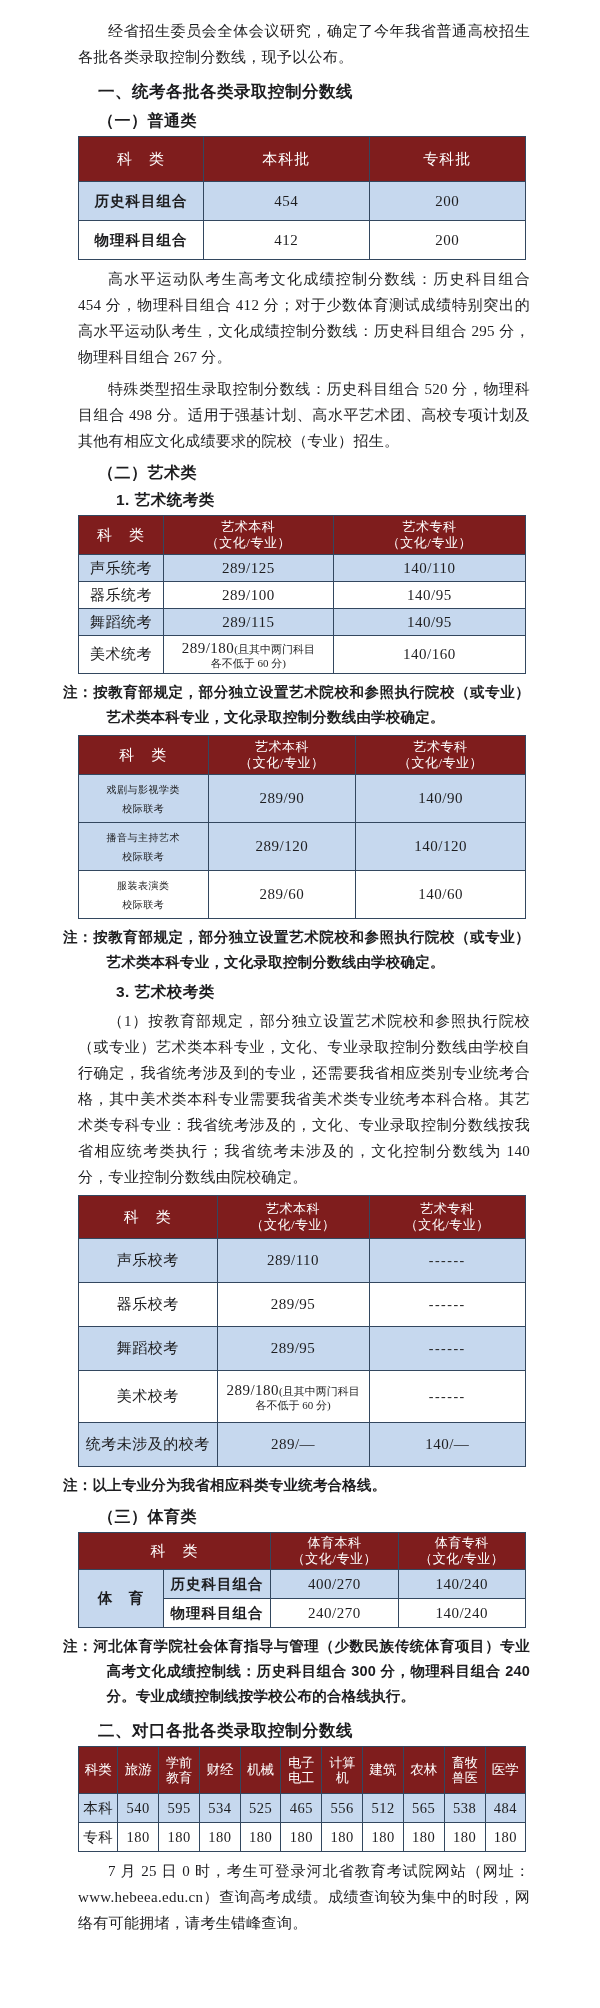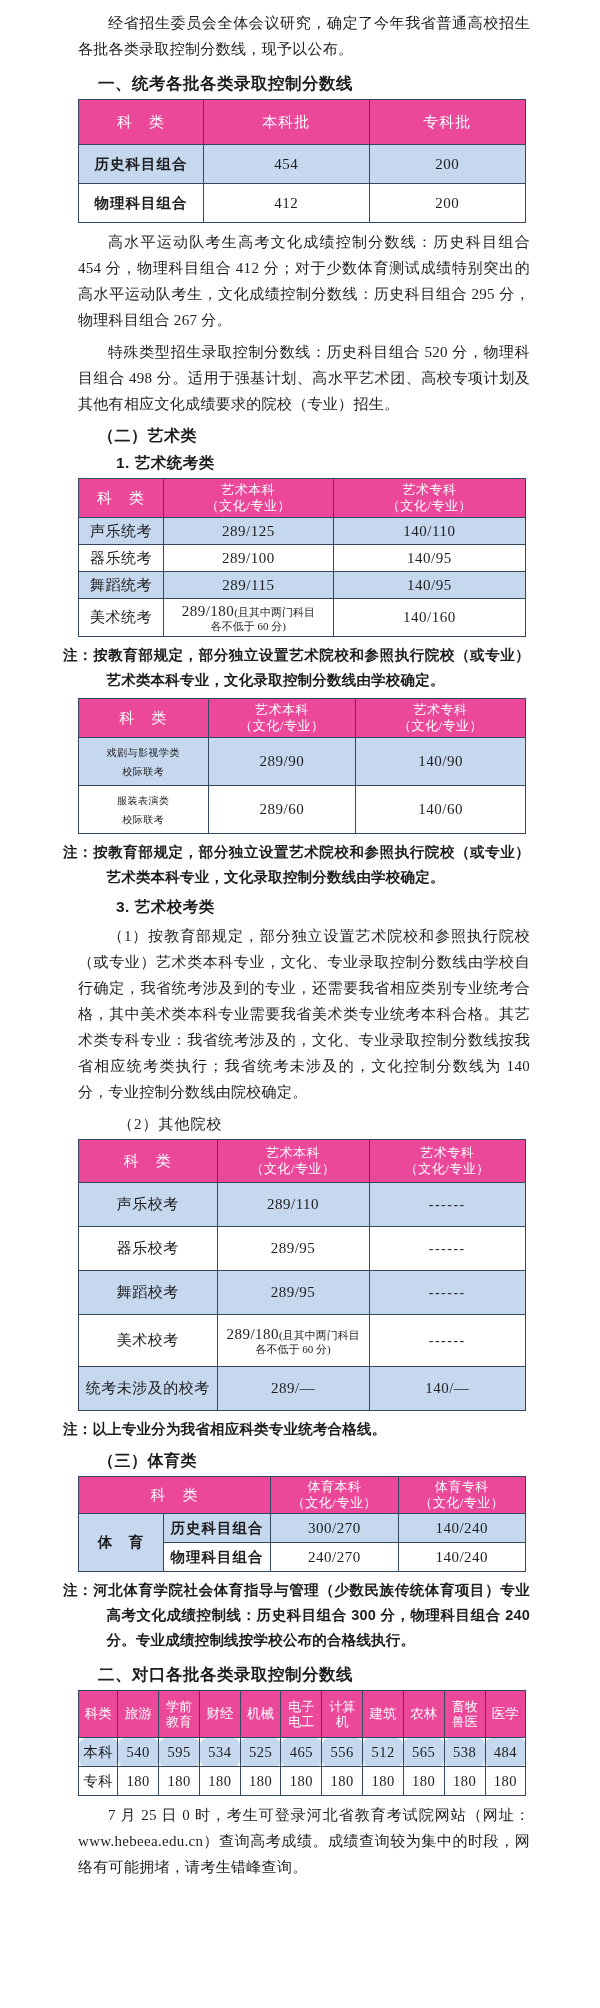--- a/index.html
+++ b/index.html
@@ -5,7 +5,7 @@
   html,body{margin:0;padding:0;background:#ffffff;}
   .page{
     width:600px;height:2008px;box-sizing:border-box;
-    padding:4px 70px 0 78px;overflow:hidden;background:#ffffff;
+    padding:12px 70px 0 78px;overflow:hidden;background:#ffffff;
     color:#1d1d1f;
     font-family:"Liberation Serif","DejaVu Serif",serif;
   }

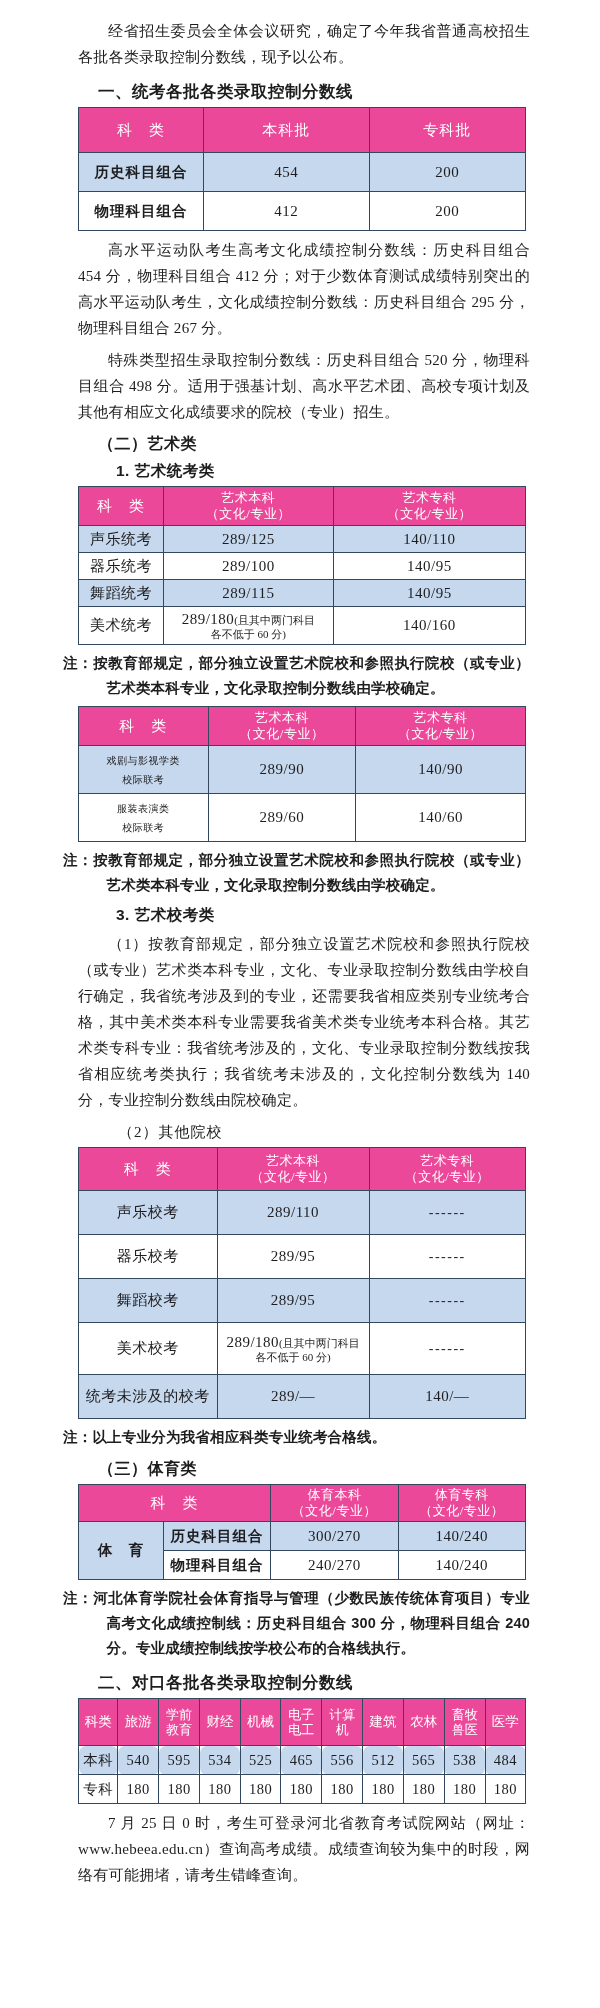--- a/index.html
+++ b/index.html
@@ -80,6 +80,7 @@
 
   <div class="h-main">一、统考各批各类录取控制分数线</div>
 
+  <div class="h-sub">（一）普通类</div>
   <div class="tblwrap">
       <table id="t-putong">
         <colgroup>

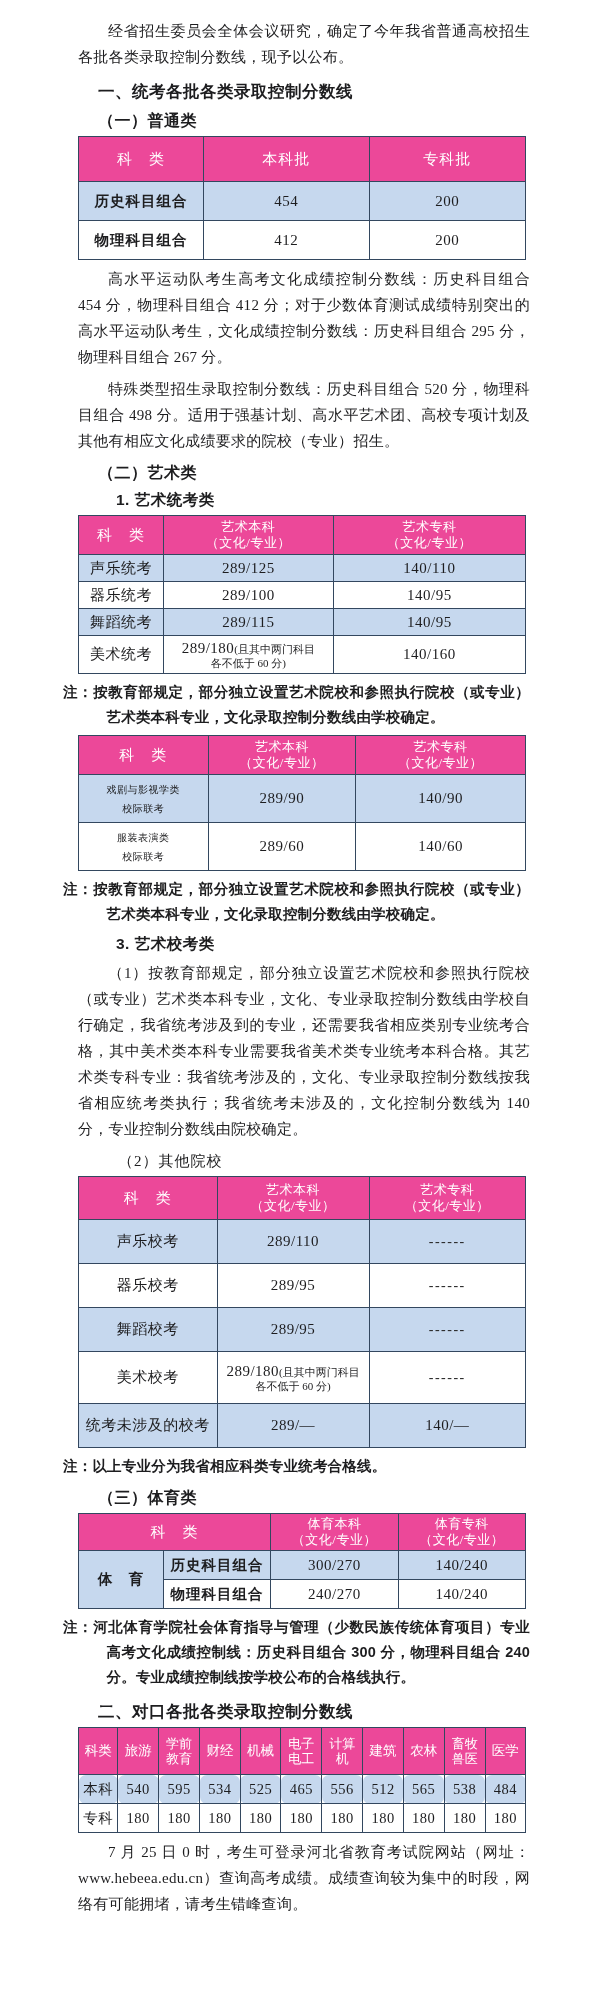--- a/index.html
+++ b/index.html
@@ -43,7 +43,7 @@
     padding:1px 2px;overflow:hidden;
   }
   th{
-    background:#ec4899;color:#ffffff;font-weight:normal;
+    background:#7f1d1d;color:#ffffff;font-weight:normal;
     font-size:15px;letter-spacing:1px;
   }
   th.wrap,td.wrap{white-space:pre-line;font-size:13px;line-height:16px;letter-spacing:0.5px;margin-left:18px;}

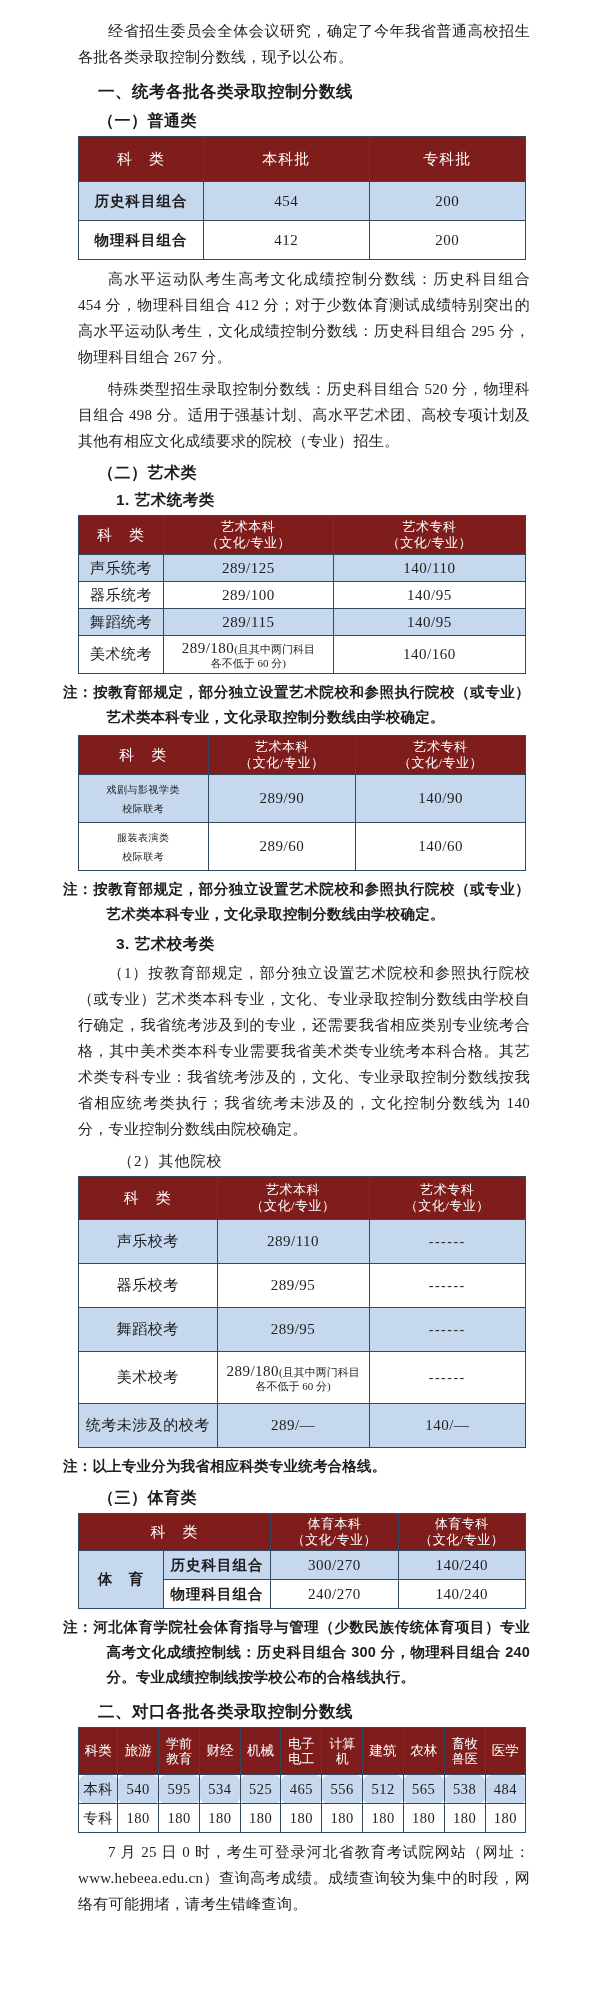--- a/index.html
+++ b/index.html
@@ -181,6 +181,12 @@
             <td><span>289/90</span></td>
             <td><span>140/90</span></td>
           </tr>
+          <tr class="shade">
+            <td class="wrap"><span>播音与主持艺术
+校际联考</span></td>
+            <td><span>289/120</span></td>
+            <td><span>140/120</span></td>
+          </tr>
           <tr>
             <td class="wrap"><span>服装表演类
 校际联考</span></td>

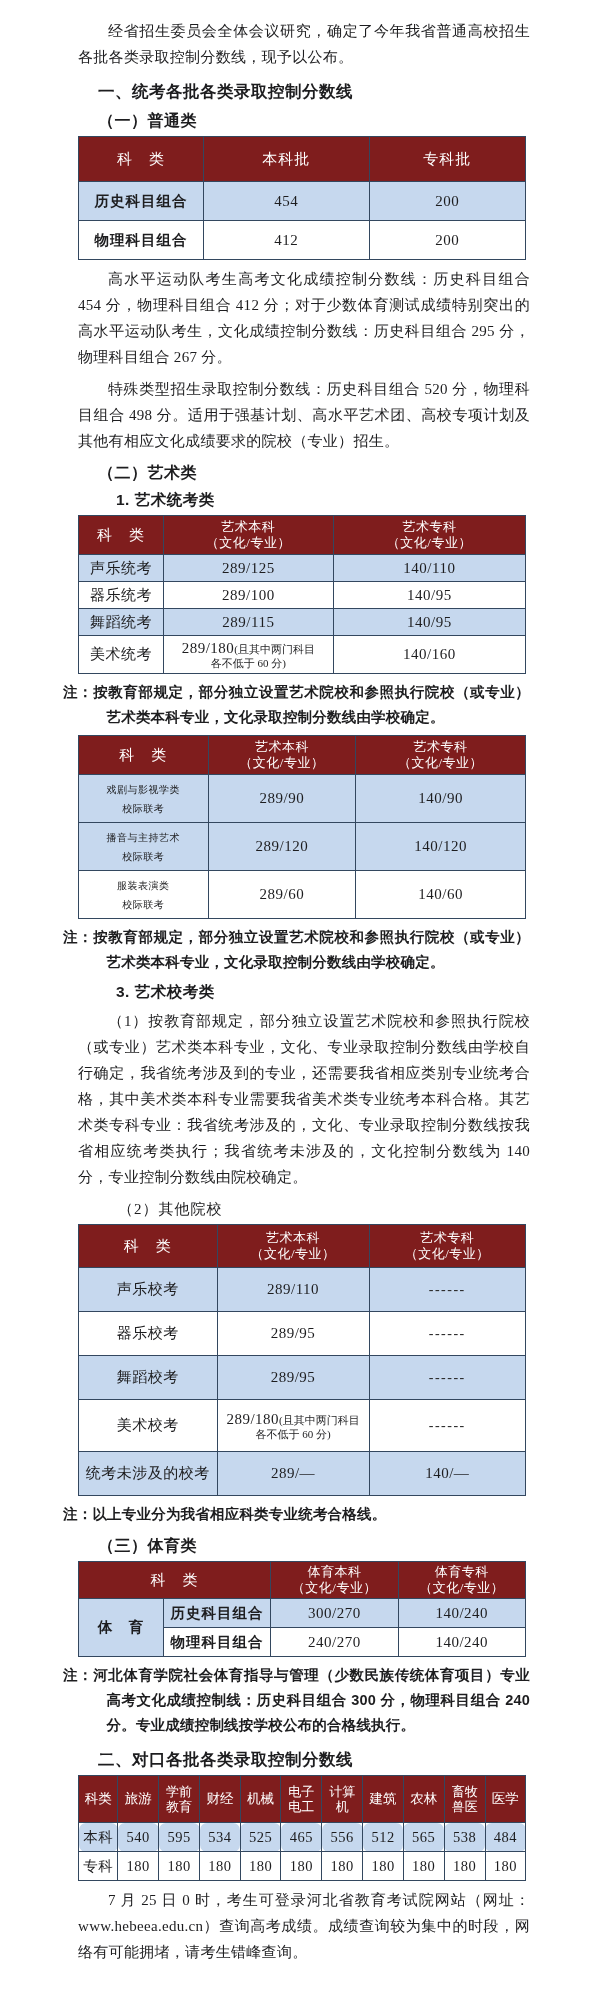--- a/index.html
+++ b/index.html
@@ -201,7 +201,6 @@
   <div class="h-num">3. 艺术校考类</div>
   <p class="p">（1）按教育部规定，部分独立设置艺术院校和参照执行院校（或专业）艺术类本科专业，文化、专业录取控制分数线由学校自行确定，我省统考涉及到的专业，还需要我省相应类别专业统考合格，其中美术类本科专业需要我省美术类专业统考本科合格。其艺术类专科专业：我省统考涉及的，文化、专业录取控制分数线按我省相应统考类执行；我省统考未涉及的，文化控制分数线为 140 分，专业控制分数线由院校确定。</p>
 
-  <div class="h-pnum">（2）其他院校</div>
   <div class="tblwrap">
       <table id="t-qita">
         <colgroup>

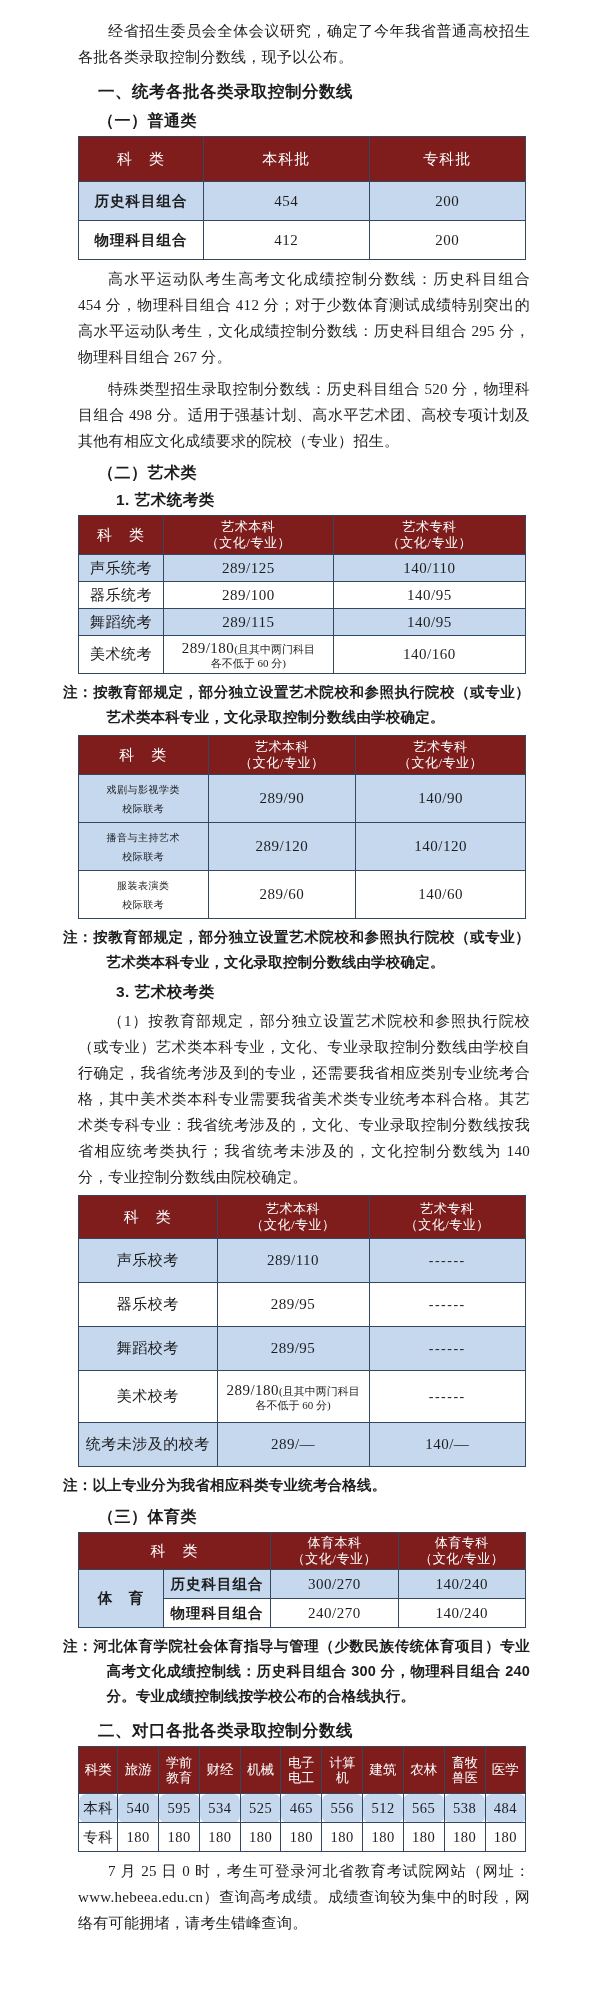--- a/index.html
+++ b/index.html
@@ -270,7 +270,7 @@
           <tr class="shade">
             <td rowspan="2" class="lab shadecell"><span>体　育</span></td>
             <td class="lab"><span>历史科目组合</span></td>
-            <td><span>300/270</span></td>
+            <td><span>400/270</span></td>
             <td><span>140/240</span></td>
           </tr>
           <tr>

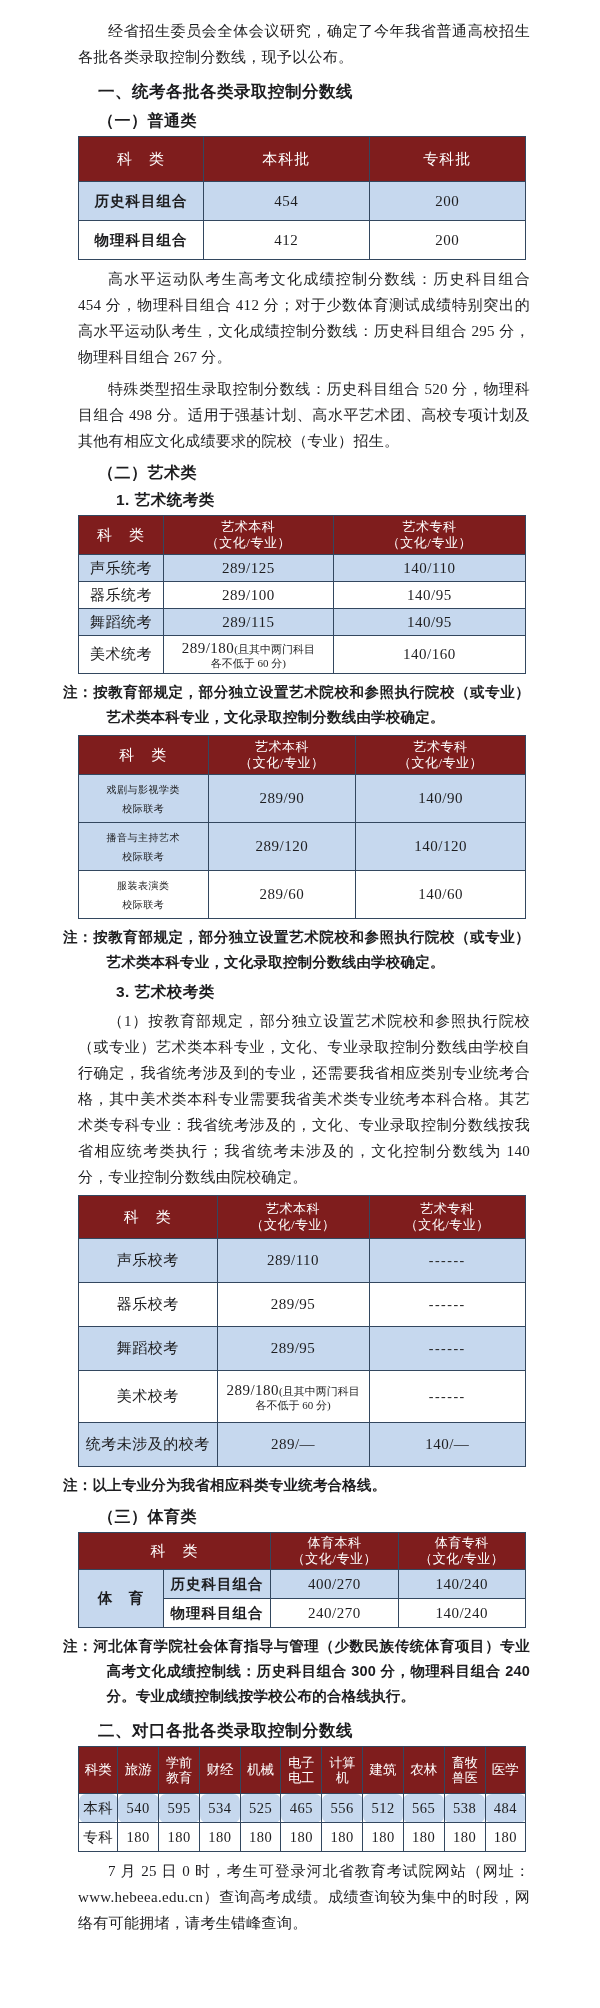--- a/index.html
+++ b/index.html
@@ -66,7 +66,7 @@
   #t-qita th{height:40px;} #t-qita tbody tr{height:44px;}
   #t-qita tbody tr:nth-child(4){height:52px;}
   #t-tiyu th{height:34px;} #t-tiyu tbody tr{height:29px;}
-  #t-duikou th{height:44px;} #t-duikou td{height:26px;border-radius:7px;}
+  #t-duikou th{height:44px;} #t-duikou td{height:26px;}
   #t-duikou th{font-size:13.5px;letter-spacing:0;}
   #t-duikou th.wrap{font-size:13px;line-height:15px;}
   #t-duikou td{font-size:14.5px;}

